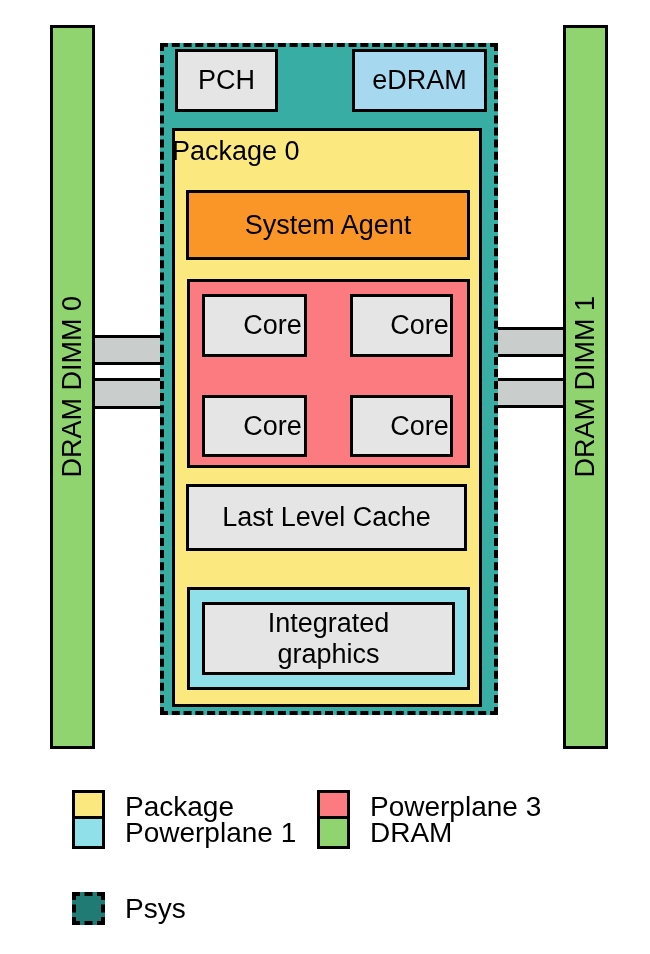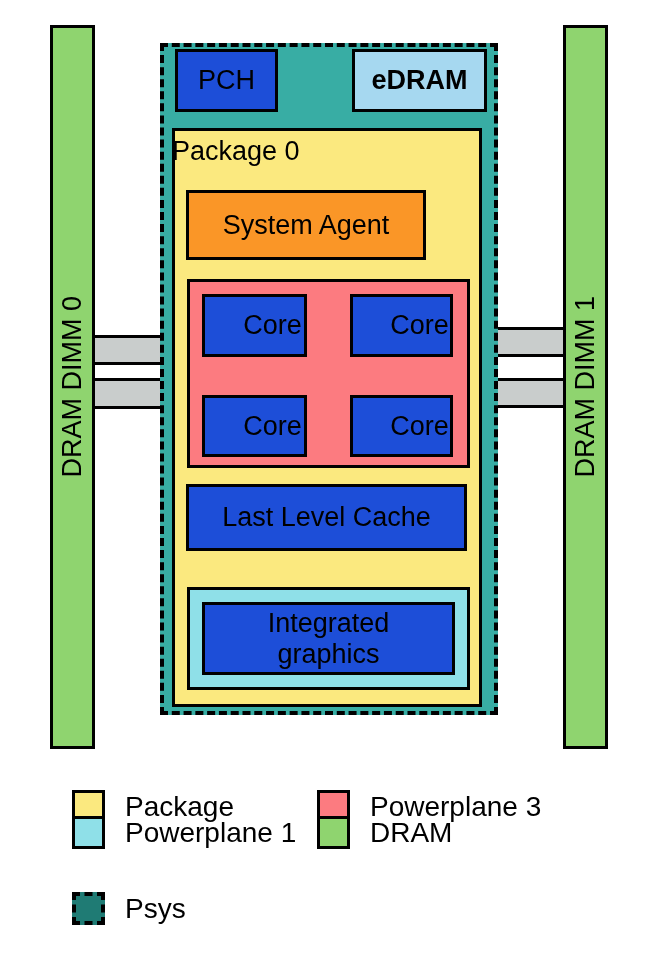--- a/index.html
+++ b/index.html
@@ -25,7 +25,7 @@
 
   
   .box { border:3px solid #000; display:flex; flex-direction:column; align-items:center; justify-content:center; text-align:center; font-size:27px; line-height:31px; z-index:4; }
-  .gray   { background:#1d4ed8; }
+  .gray   { background:#e5e5e5; }
   .pch    { left:175px; top:49px; width:103px; height:63px; }
   .edram  { left:352px; top:49px; width:135px; height:63px; background:#A6D8F0;font-weight:bold; }
 

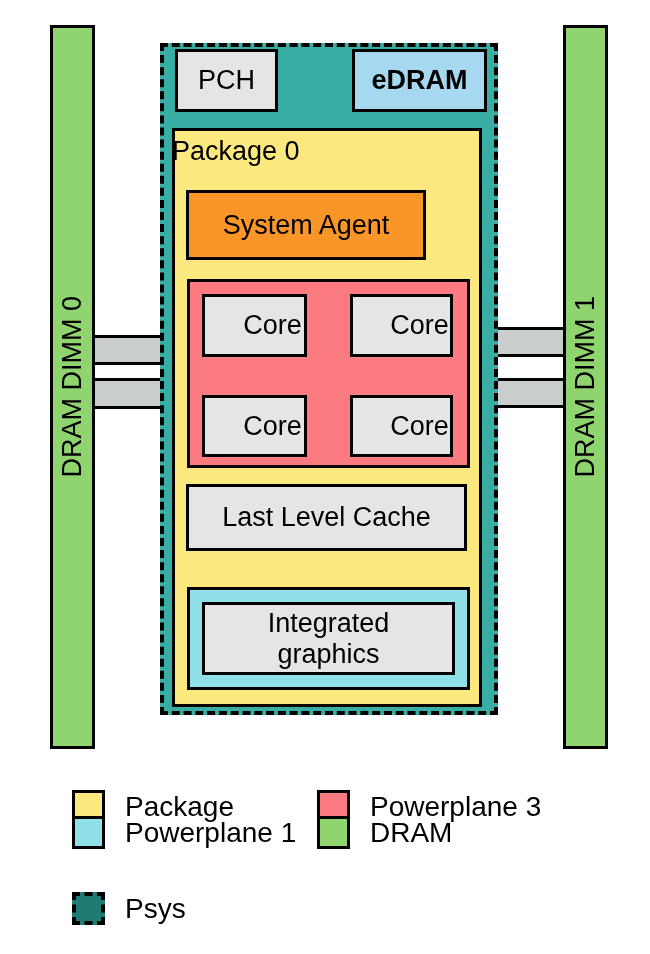--- a/index.html
+++ b/index.html
@@ -27,7 +27,7 @@
   .box { border:3px solid #000; display:flex; flex-direction:column; align-items:center; justify-content:center; text-align:center; font-size:27px; line-height:31px; z-index:4; }
   .gray   { background:#e5e5e5; }
   .pch    { left:175px; top:49px; width:103px; height:63px; }
-  .edram  { left:352px; top:49px; width:135px; height:63px; background:#A6D8F0;font-weight:bold; }
+  .edram  { left:352px; top:49px; width:135px; height:63px; background:#A6D8F0; }
 
   .package { left:172px; top:128px; width:310px; height:579px; background:#FBE97F; border:3px solid #000; z-index:3; }
   .package-title { left:172px; top:136px; width:310px; text-align:left; font-size:27px; z-index:4; }

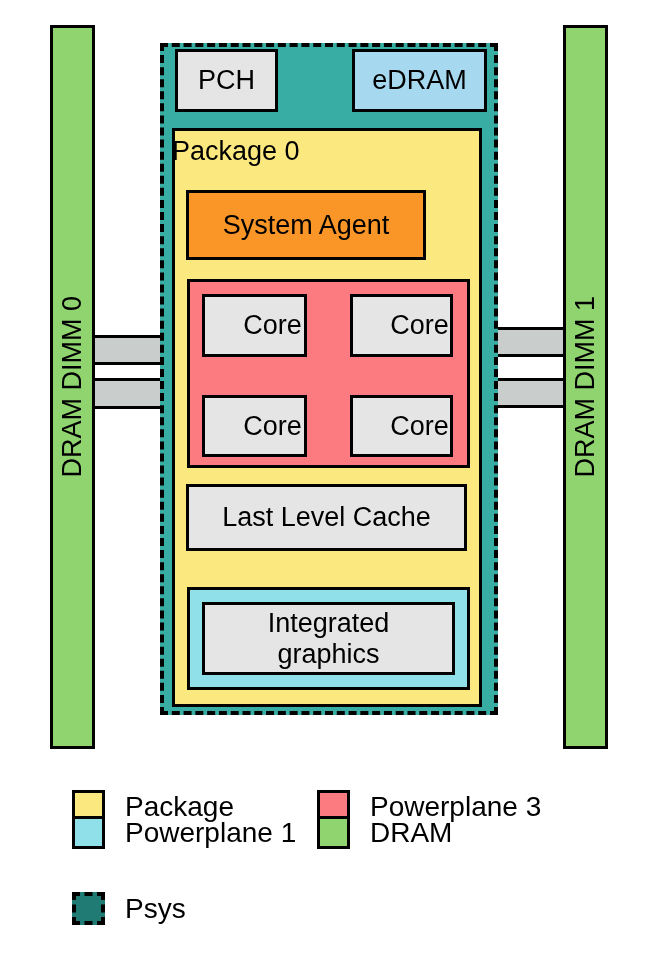--- a/index.html
+++ b/index.html
@@ -32,7 +32,7 @@
   .package { left:172px; top:128px; width:310px; height:579px; background:#FBE97F; border:3px solid #000; z-index:3; }
   .package-title { left:172px; top:136px; width:310px; text-align:left; font-size:27px; z-index:4; }
 
-  .sysagent { left:186px; top:190px; width:240px; height:70px; background:#FA9627; }
+  .sysagent { left:186px; top:190px; width:284px; height:70px; background:#FA9627; }
   .pp0 { left:187px; top:279px; width:283px; height:189px; background:#FC7B80; border:3px solid #000; z-index:4; }
   .core { z-index:5;padding-left:36px; }
   .core-tl { left:202px; top:294px; width:105px; height:63px; }

